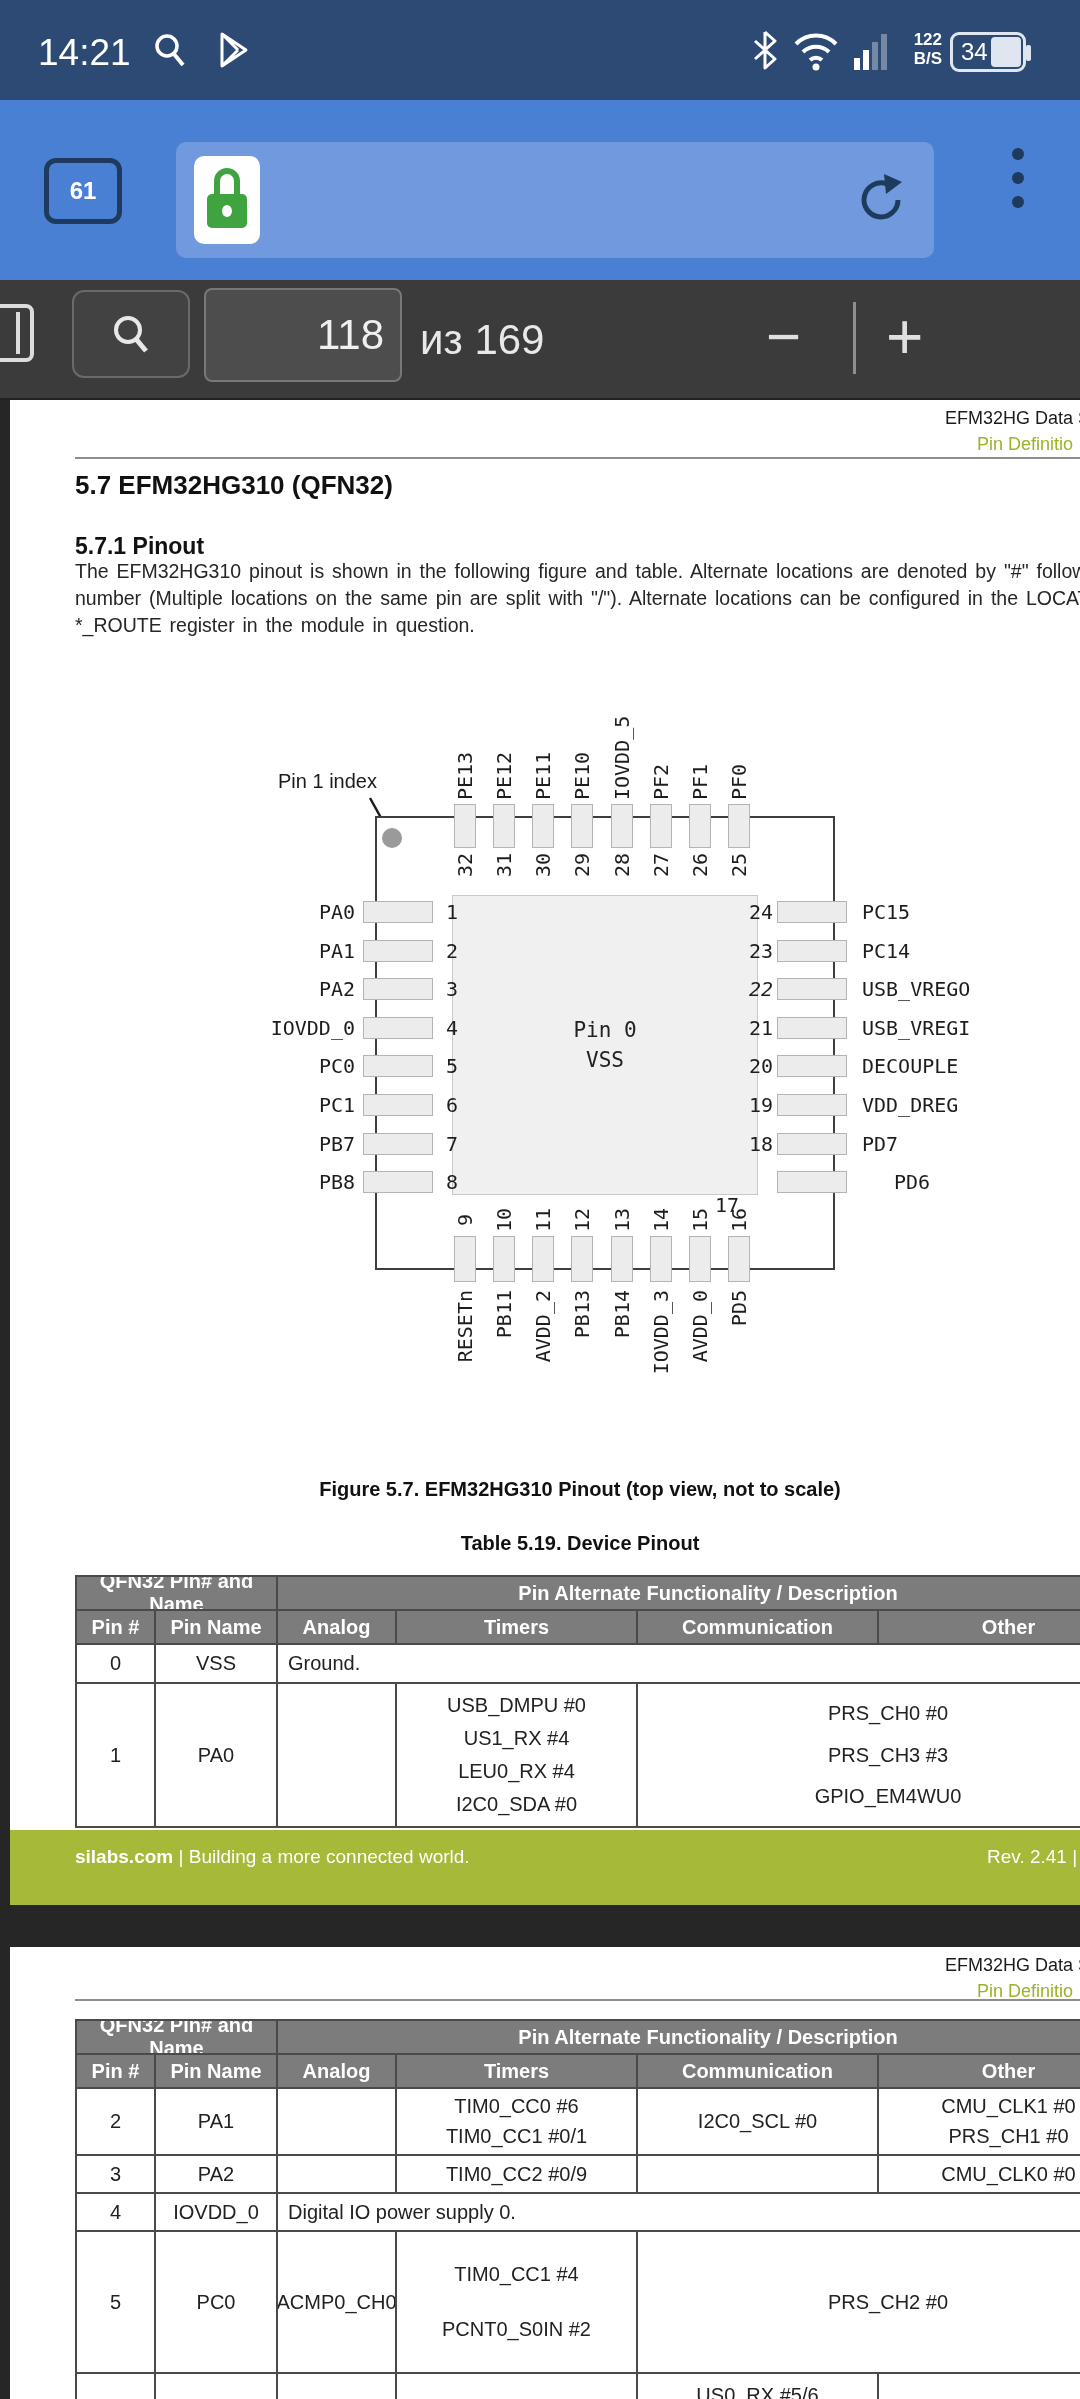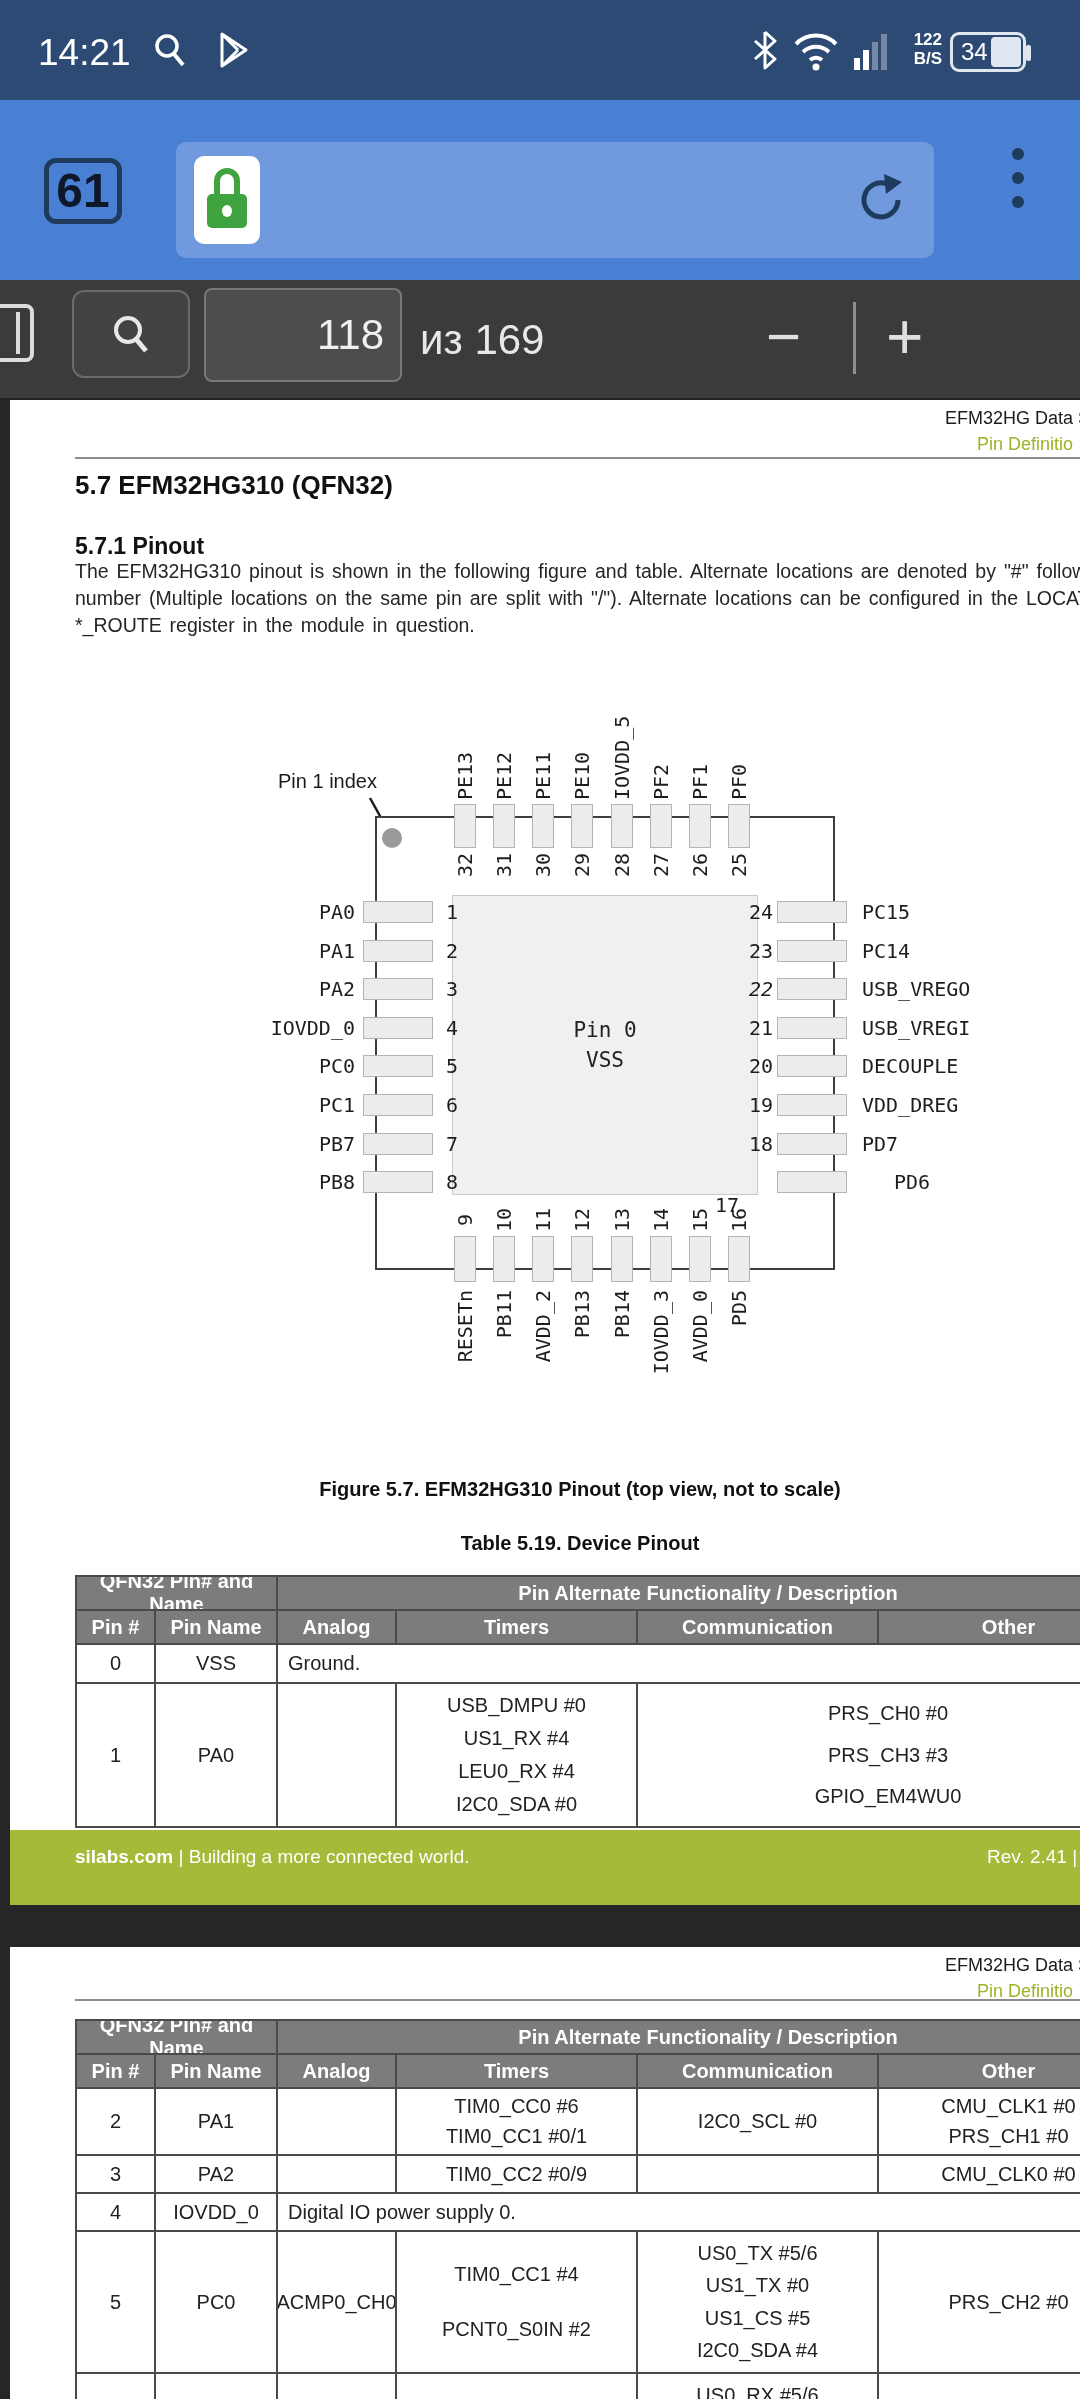--- a/index.html
+++ b/index.html
@@ -18,7 +18,7 @@
 
   
   #browserbar { position:absolute; left:0; top:100px; width:1080px; height:180px; background:#4a80d4; }
-  .tabbox { position:absolute; left:44px; top:58px; width:78px; height:66px; border:5px solid #1e3a5c; border-radius:12px; color:#0f172a; font-size:48px; font-weight:bold; text-align:center; line-height:56px; }
+  .tabbox { position:absolute; left:44px; top:58px; width:78px; height:66px; border:5px solid #1e3a5c; border-radius:12px; color:#ffffff; font-size:24px; font-weight:bold; text-align:center; line-height:56px; }
   .urlpill { position:absolute; left:176px; top:42px; width:758px; height:116px; background:#7199dd; border-radius:10px; }
   .lockbox { position:absolute; left:18px; top:14px; width:66px; height:88px; background:#fff; border-radius:10px; }
   .lock-shackle { width:26px; height:26px; border:6px solid #3fa33f; border-bottom:none; border-radius:13px 13px 0 0; margin:12px auto 0; }

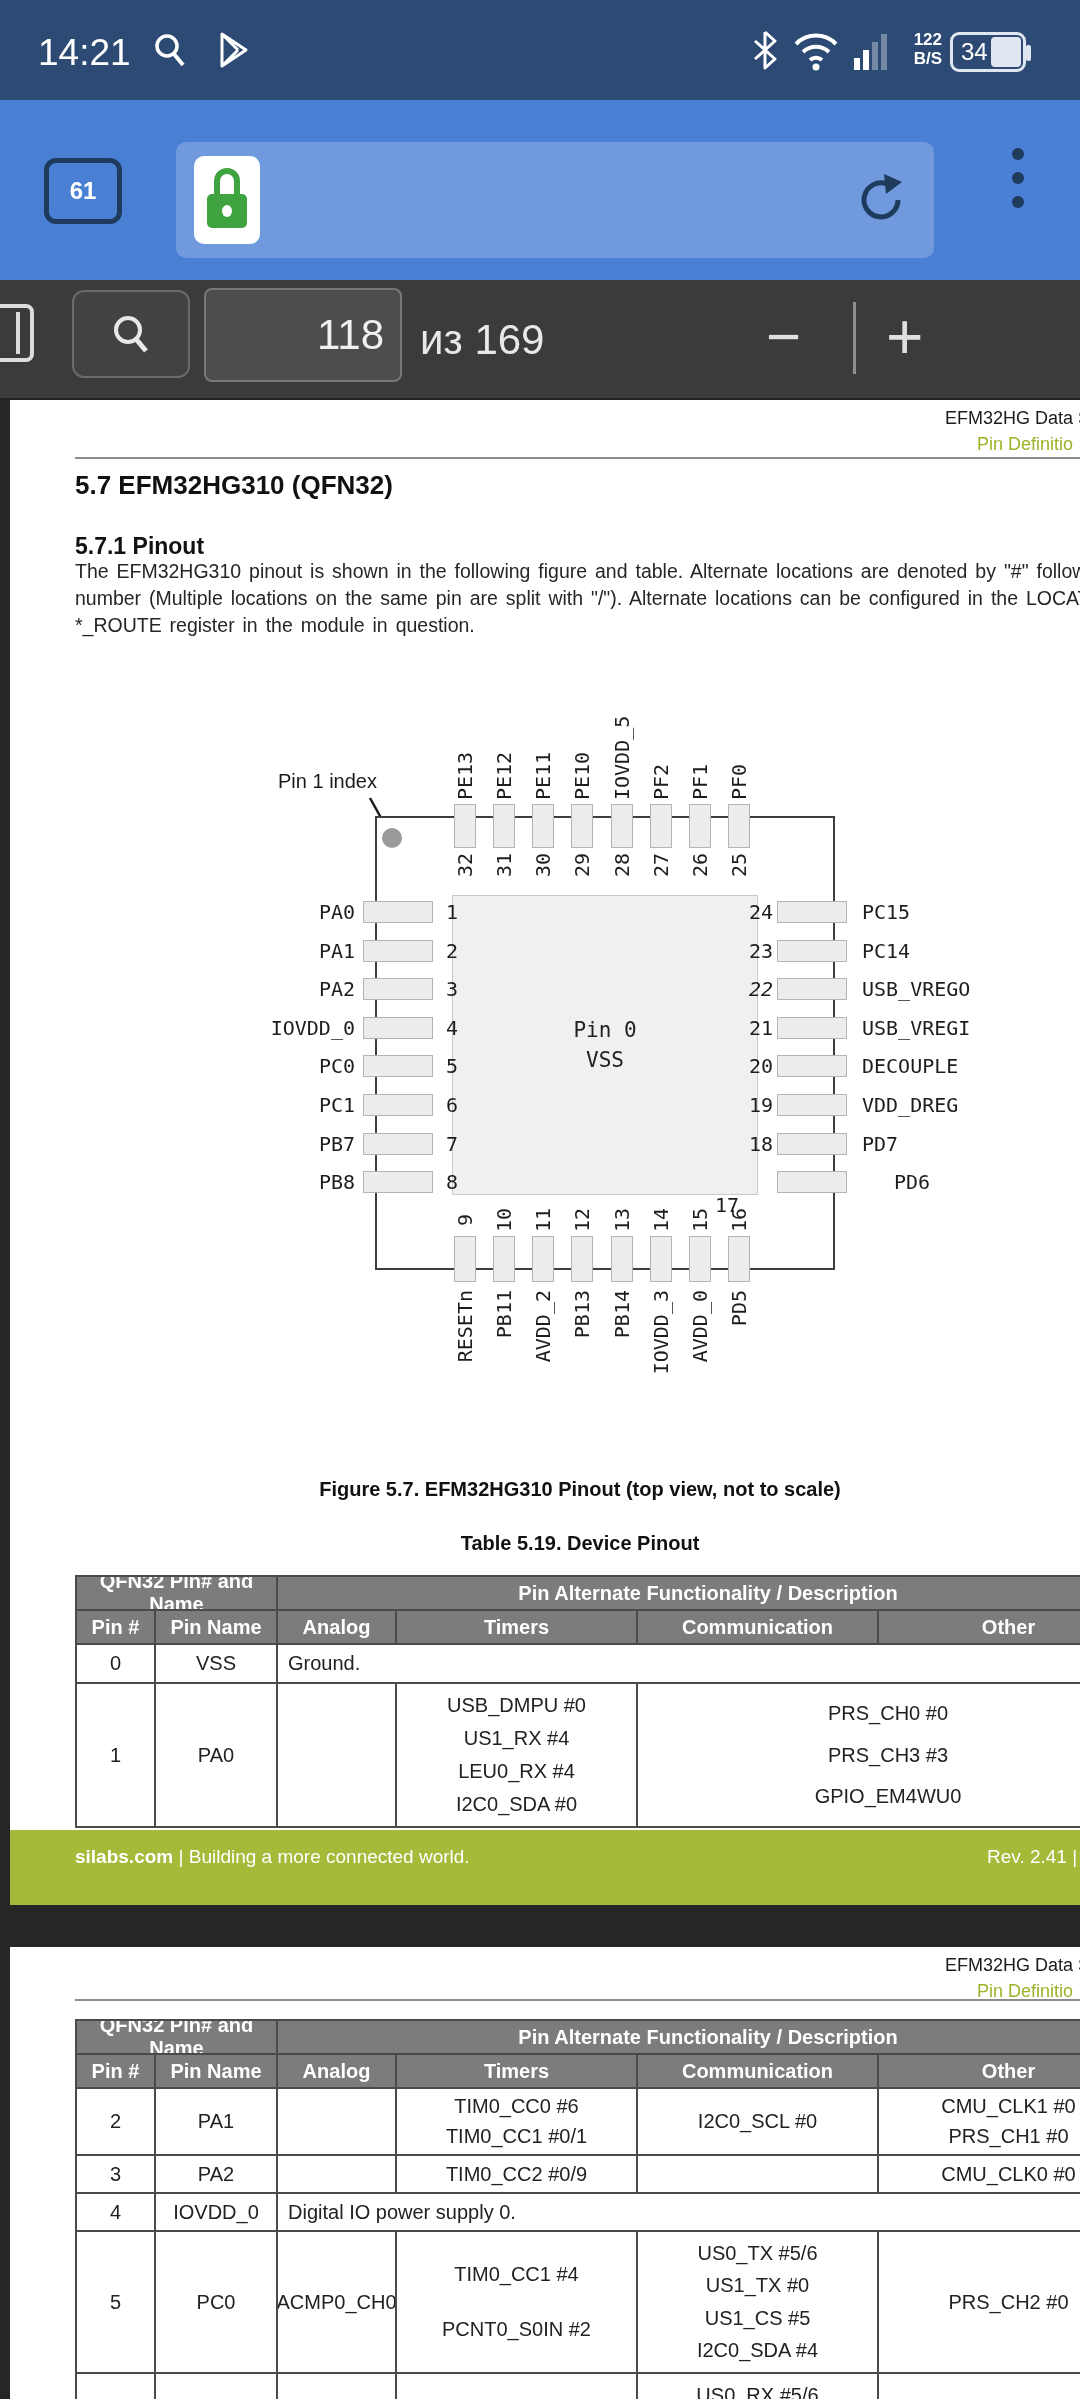--- a/index.html
+++ b/index.html
@@ -380,12 +380,6 @@
             <div class="cellline">TIM0_CC1 #4</div>
             <div class="cellline">PCNT0_S0IN #2</div>
           </div>
-          <div class="tcell" style="width: 241px;">
-            <div class="cellline">US0_TX #5/6</div>
-            <div class="cellline">US1_TX #0</div>
-            <div class="cellline">US1_CS #5</div>
-            <div class="cellline">I2C0_SDA #4</div>
-          </div>
           <div class="tcell">
             <div class="cellline">PRS_CH2 #0</div>
           </div>

